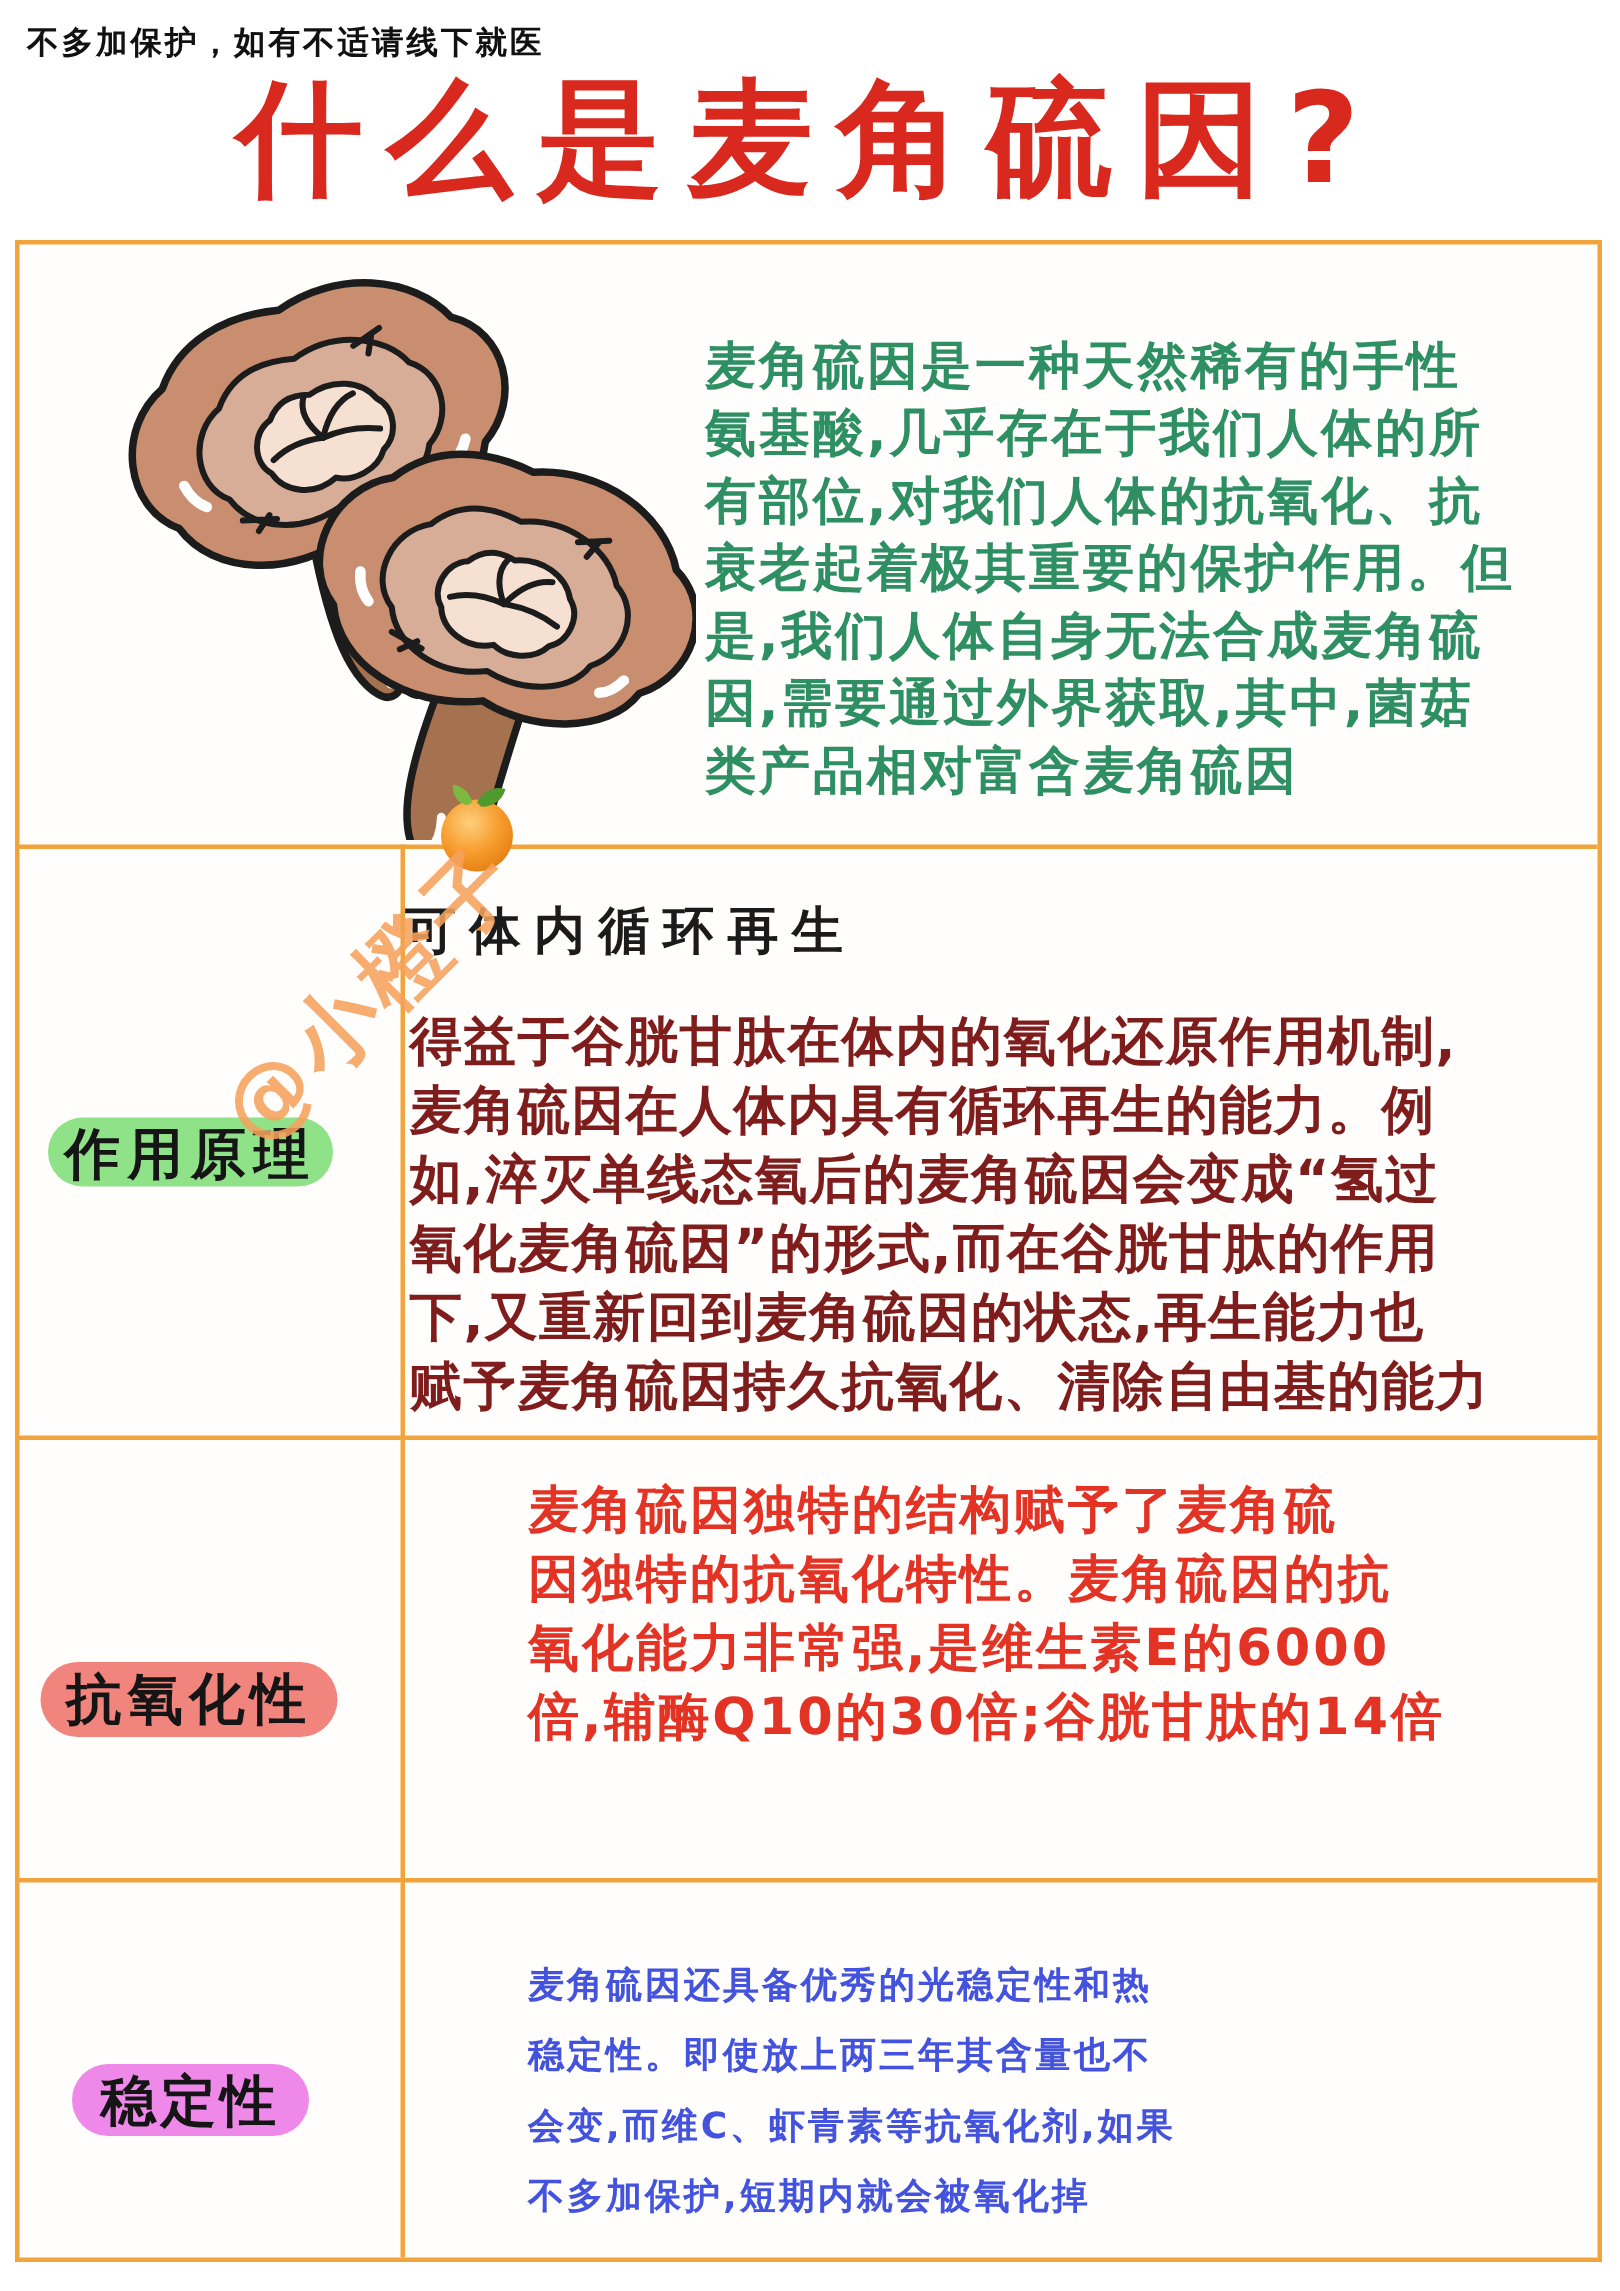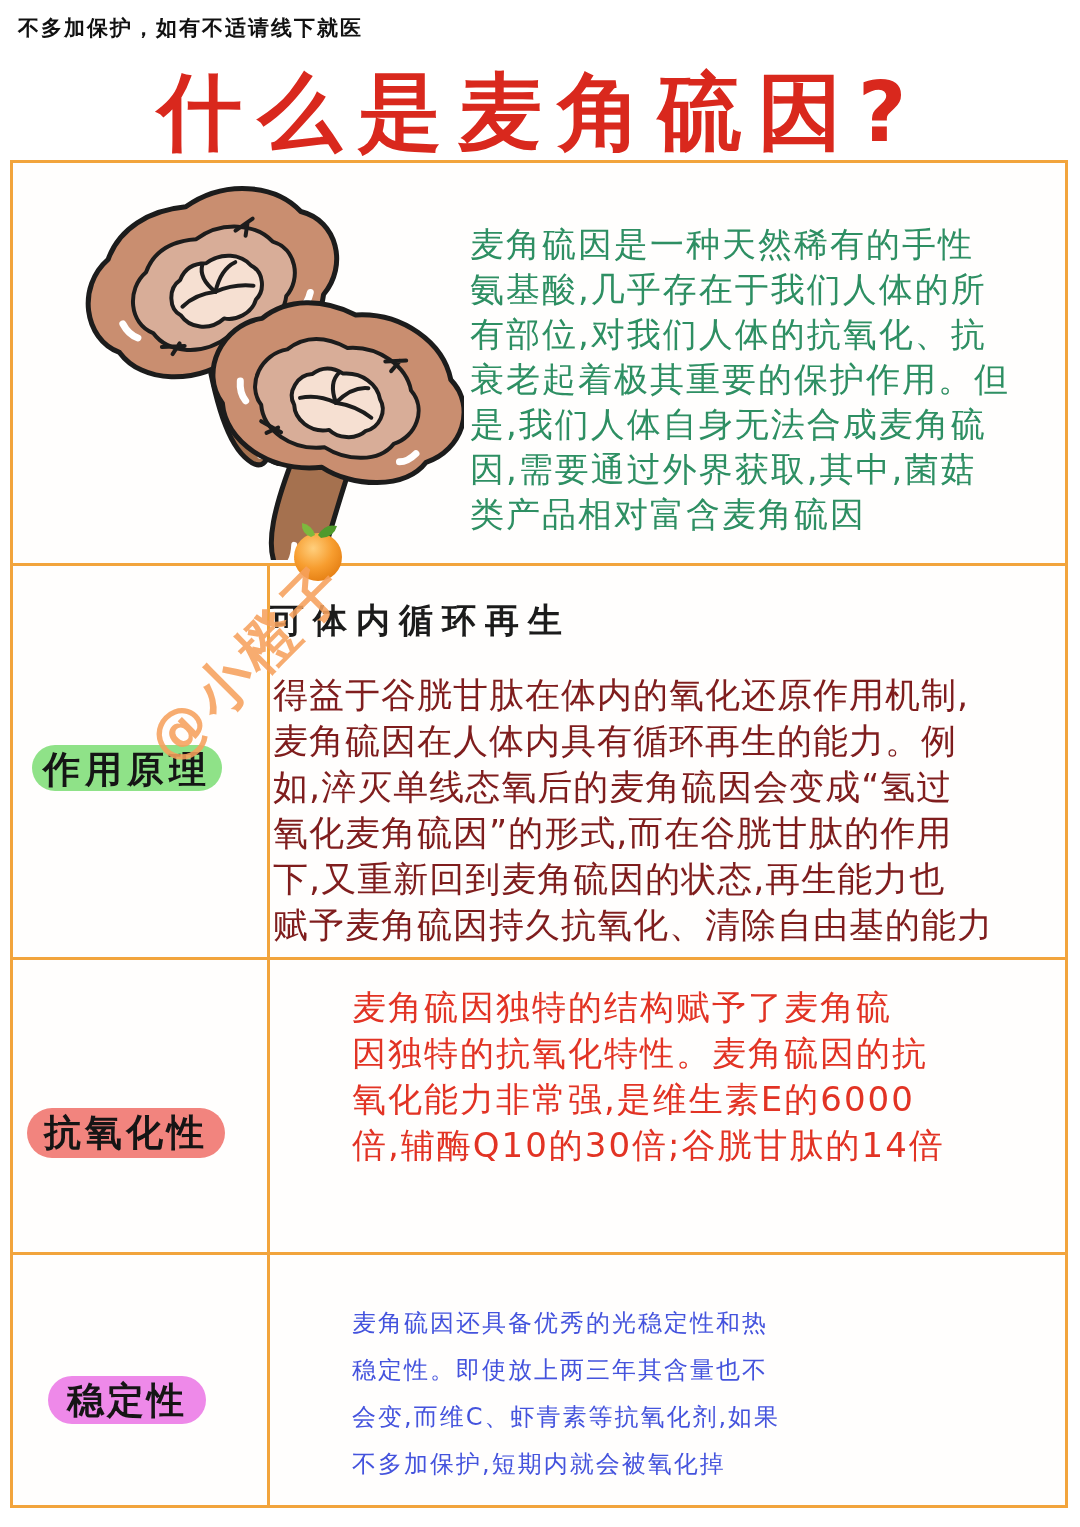--- a/index.html
+++ b/index.html
@@ -12,7 +12,7 @@
     letter-spacing:2px;
   }
   .title{
-    position:absolute;left:0;top:56px;width:1080px;text-align:center;
+    position:absolute;left:0;top:36px;width:1080px;text-align:center;
     font-size:84px;font-weight:bold;color:#d9281d;letter-spacing:16px;white-space:nowrap;
   }
   .table-frame{

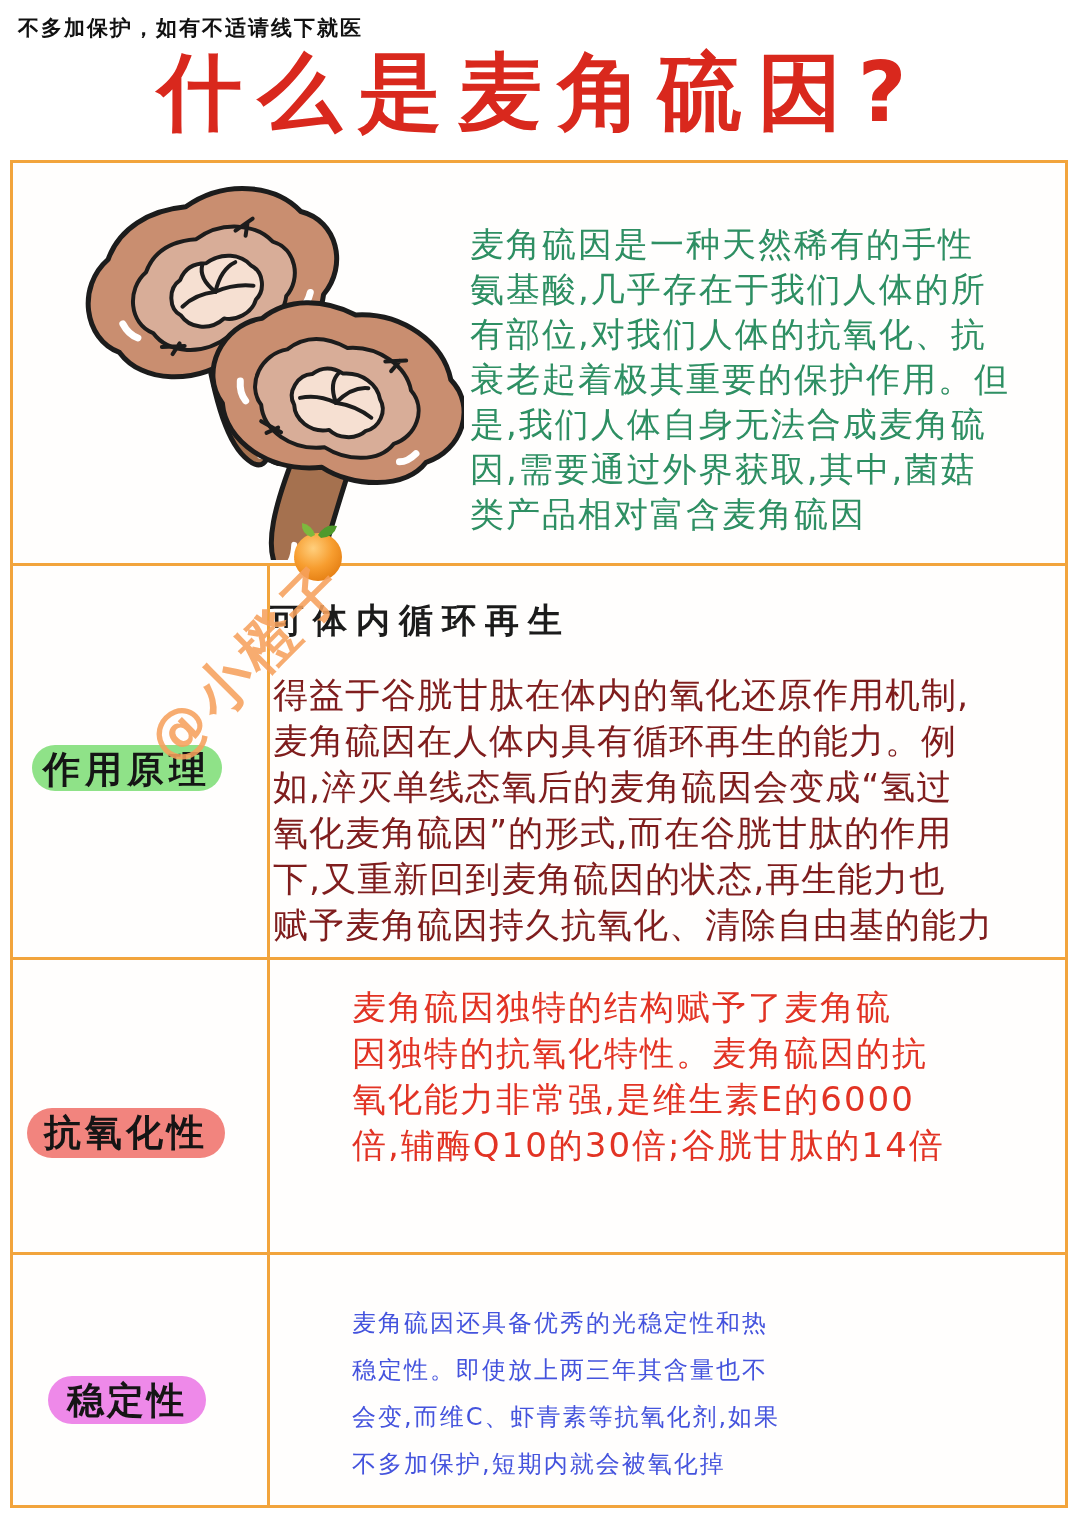--- a/index.html
+++ b/index.html
@@ -22,7 +22,7 @@
   .hline{position:absolute;left:10px;width:1055px;height:3px;background:#f2a43c;}
   #hline-1{top:563px;} #hline-2{top:957px;} #hline-3{top:1252px;}
   .vline{position:absolute;left:267px;top:563px;width:3px;height:942px;background:#f2a43c;}
-  .para{white-space:pre-line;font-weight:normal;}
+  .para{white-space:pre-line;font-weight:bold;}
   .intro-text{
     position:absolute;left:470px;top:222px;width:585px;
     font-size:34px;line-height:45px;letter-spacing:2px;color:#2e8f63;

